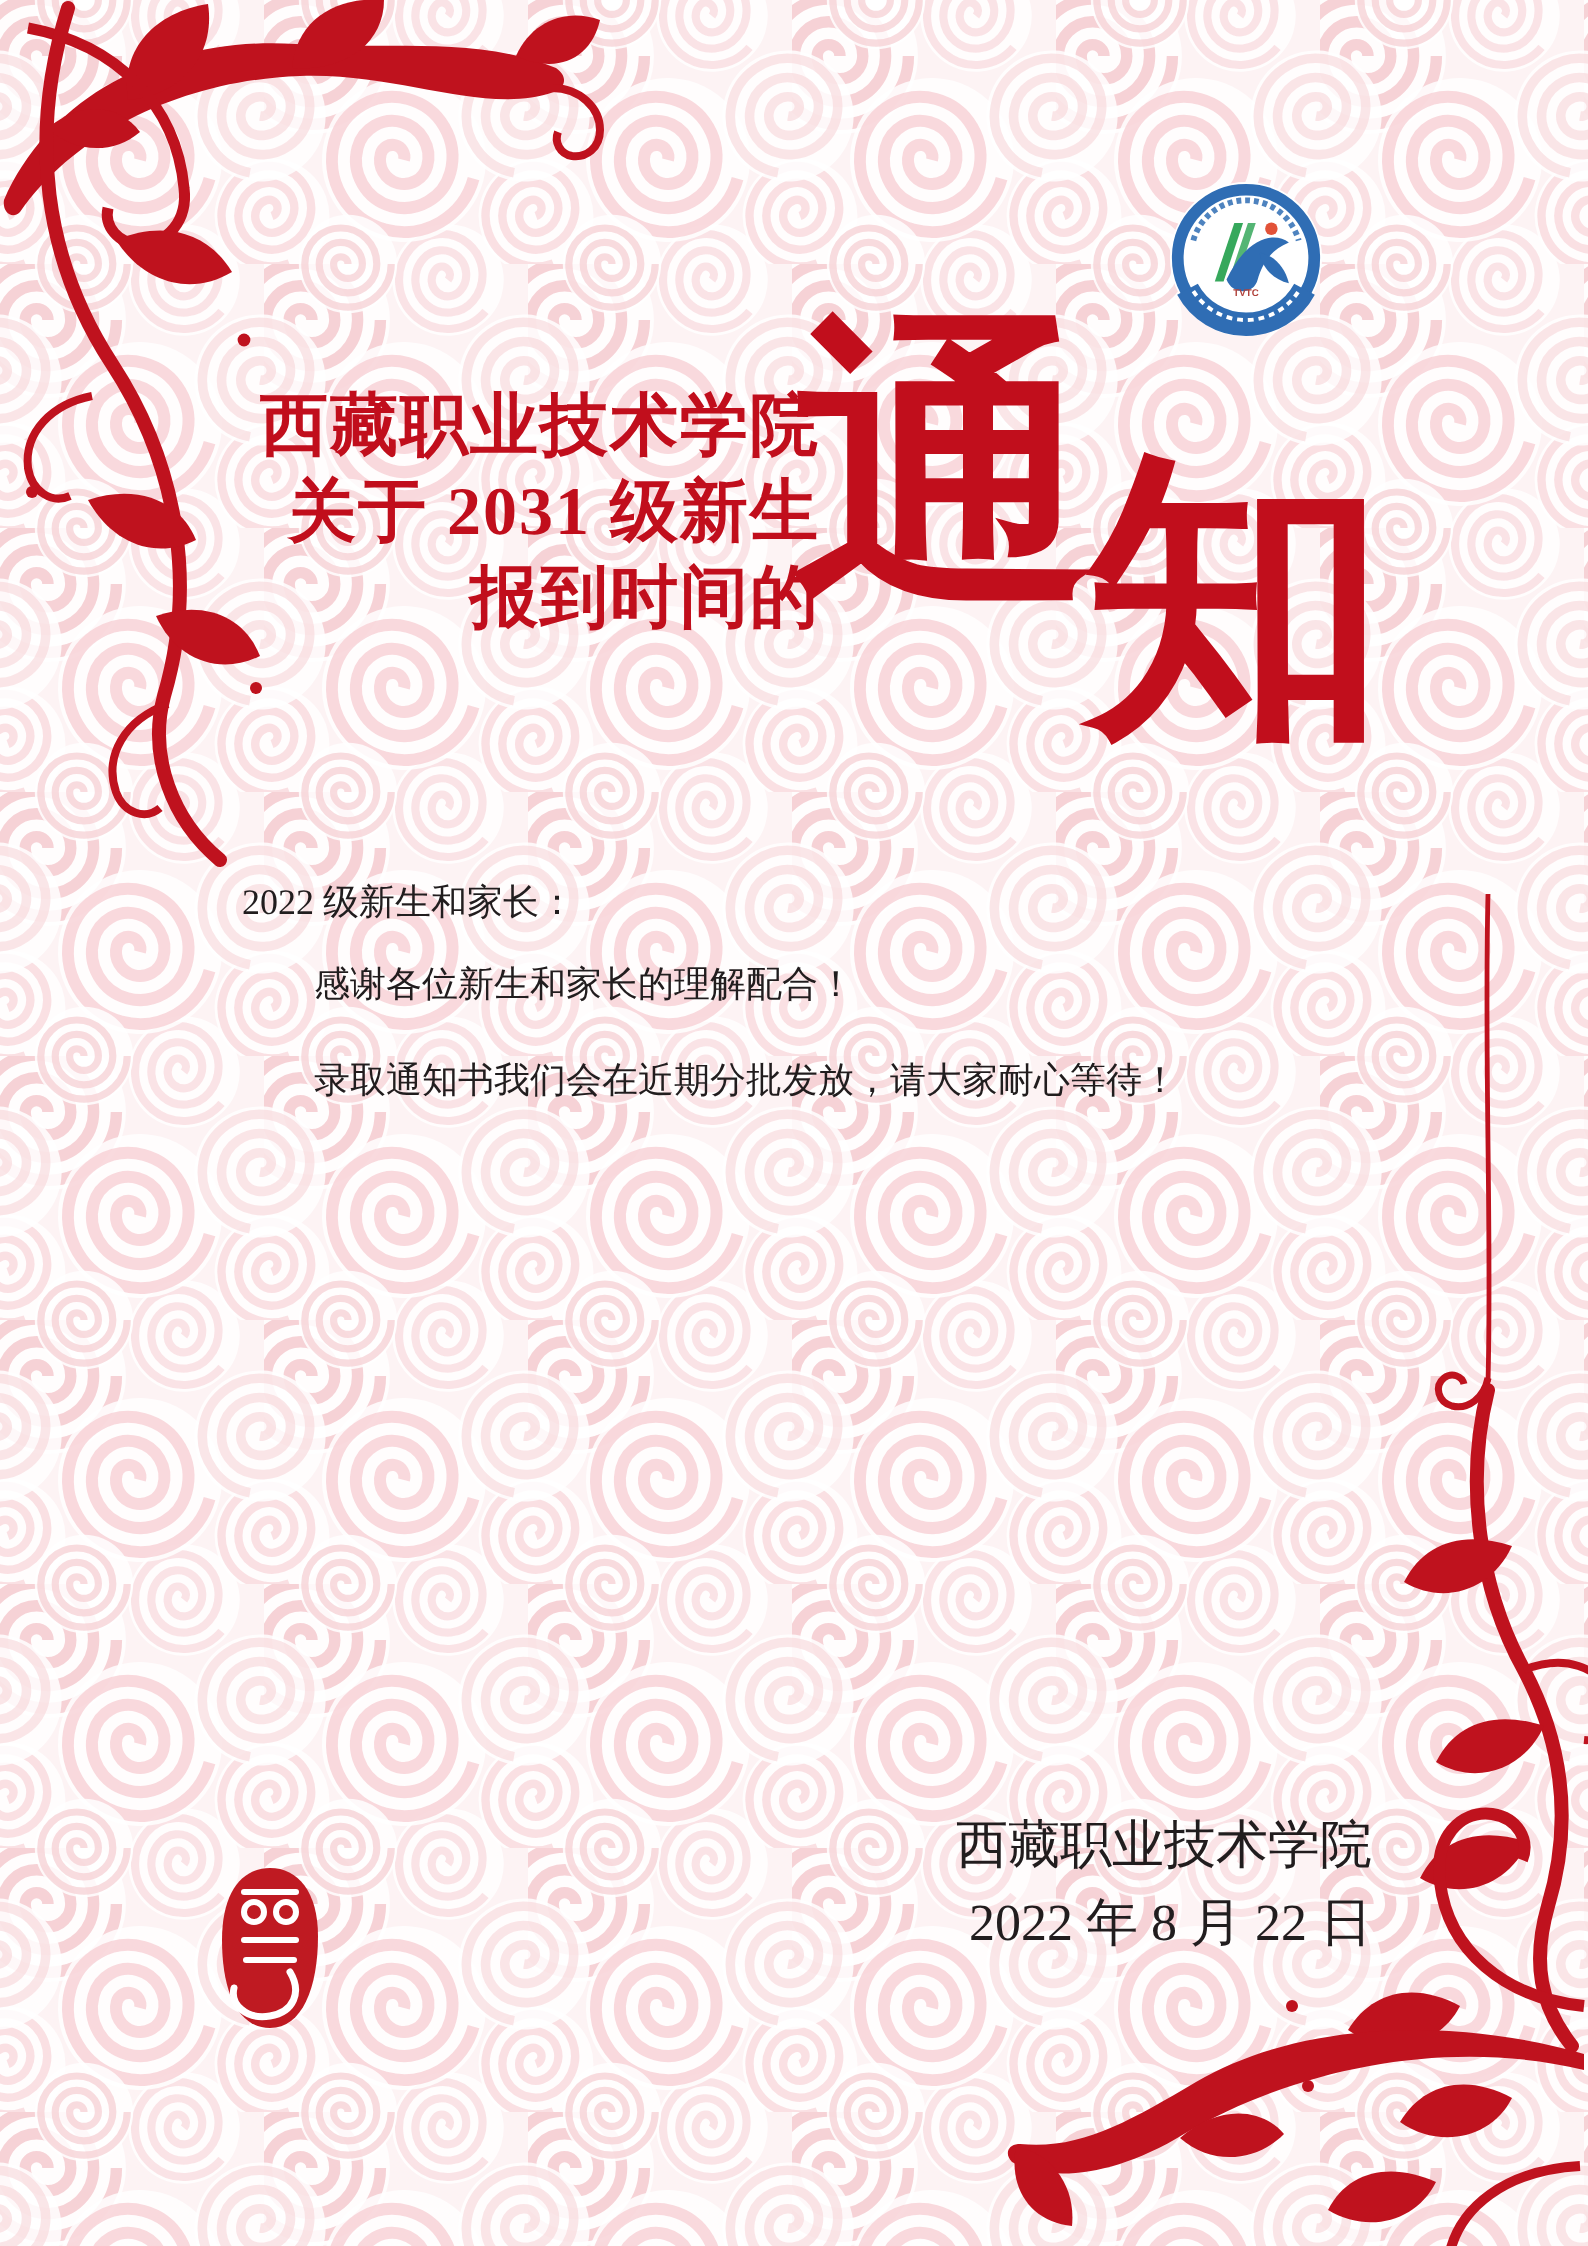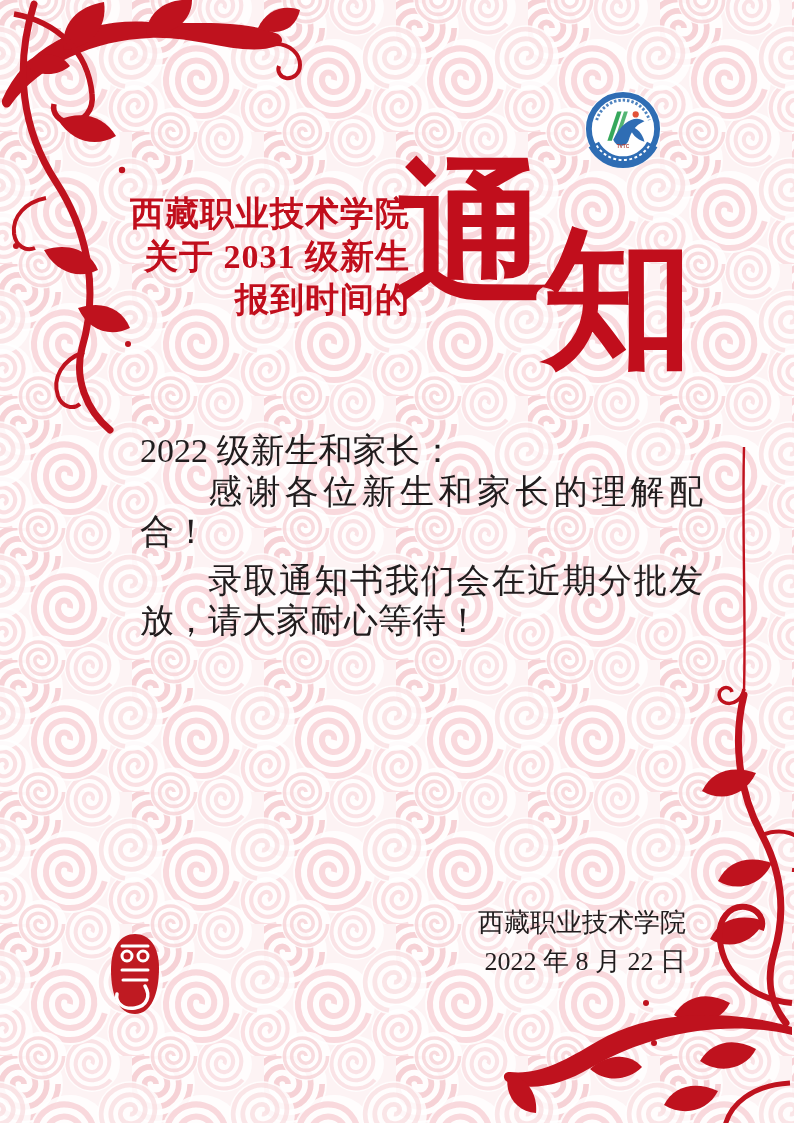--- a/index.html
+++ b/index.html
@@ -31,8 +31,8 @@
   .big-char.zhi{left:542px;top:224px;}
 
   .body-text{
-    position:absolute;left:140px;top:431px;width:563px;
-    font-size:34px;line-height:40.6px;color:#211d1e;
+    position:absolute;left:121px;top:431px;width:563px;
+    font-size:18px;line-height:40.6px;color:#211d1e;
     text-align:justify;
   }
   .body-text p{margin:0;}

